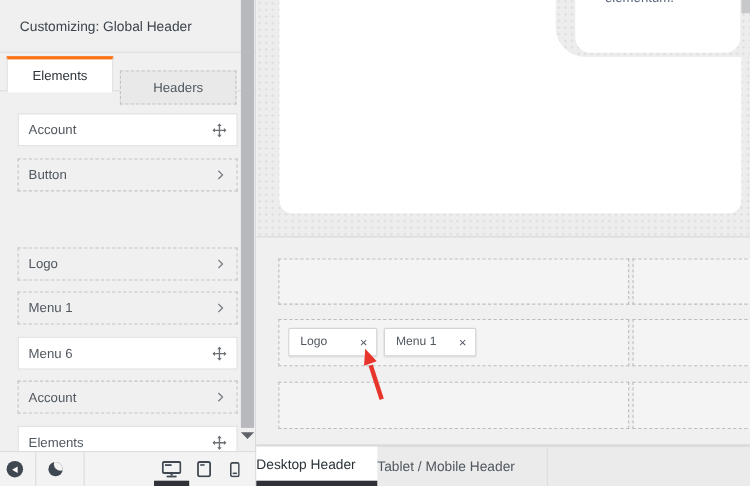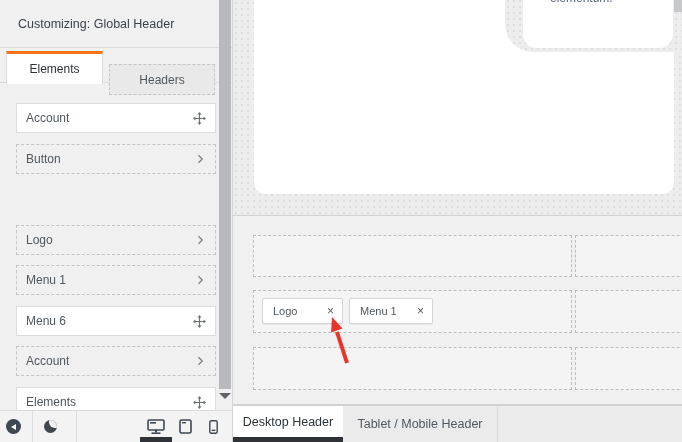--- a/index.html
+++ b/index.html
@@ -78,7 +78,7 @@
   .pv-tabs{position:absolute;left:0;top:405px;width:449px;height:37px;background:#ebebec;
            border-top:1px solid #d2d2d4;box-sizing:border-box;}
   .pv-tab{position:absolute;top:0;height:36px;display:flex;align-items:center;
-          justify-content:center;font-size:12.5px;cursor:pointer;box-sizing:border-box;}
+          font-size:12.5px;cursor:pointer;box-sizing:border-box;}
   .pv-tab-active{left:0;width:110px;background:#fff;color:#2c3338;
                  border-bottom:5px solid #2f3237;}
   .pv-tab-idle{left:110px;width:155px;color:#50575e;border-right:1px solid #dcdcde;}

